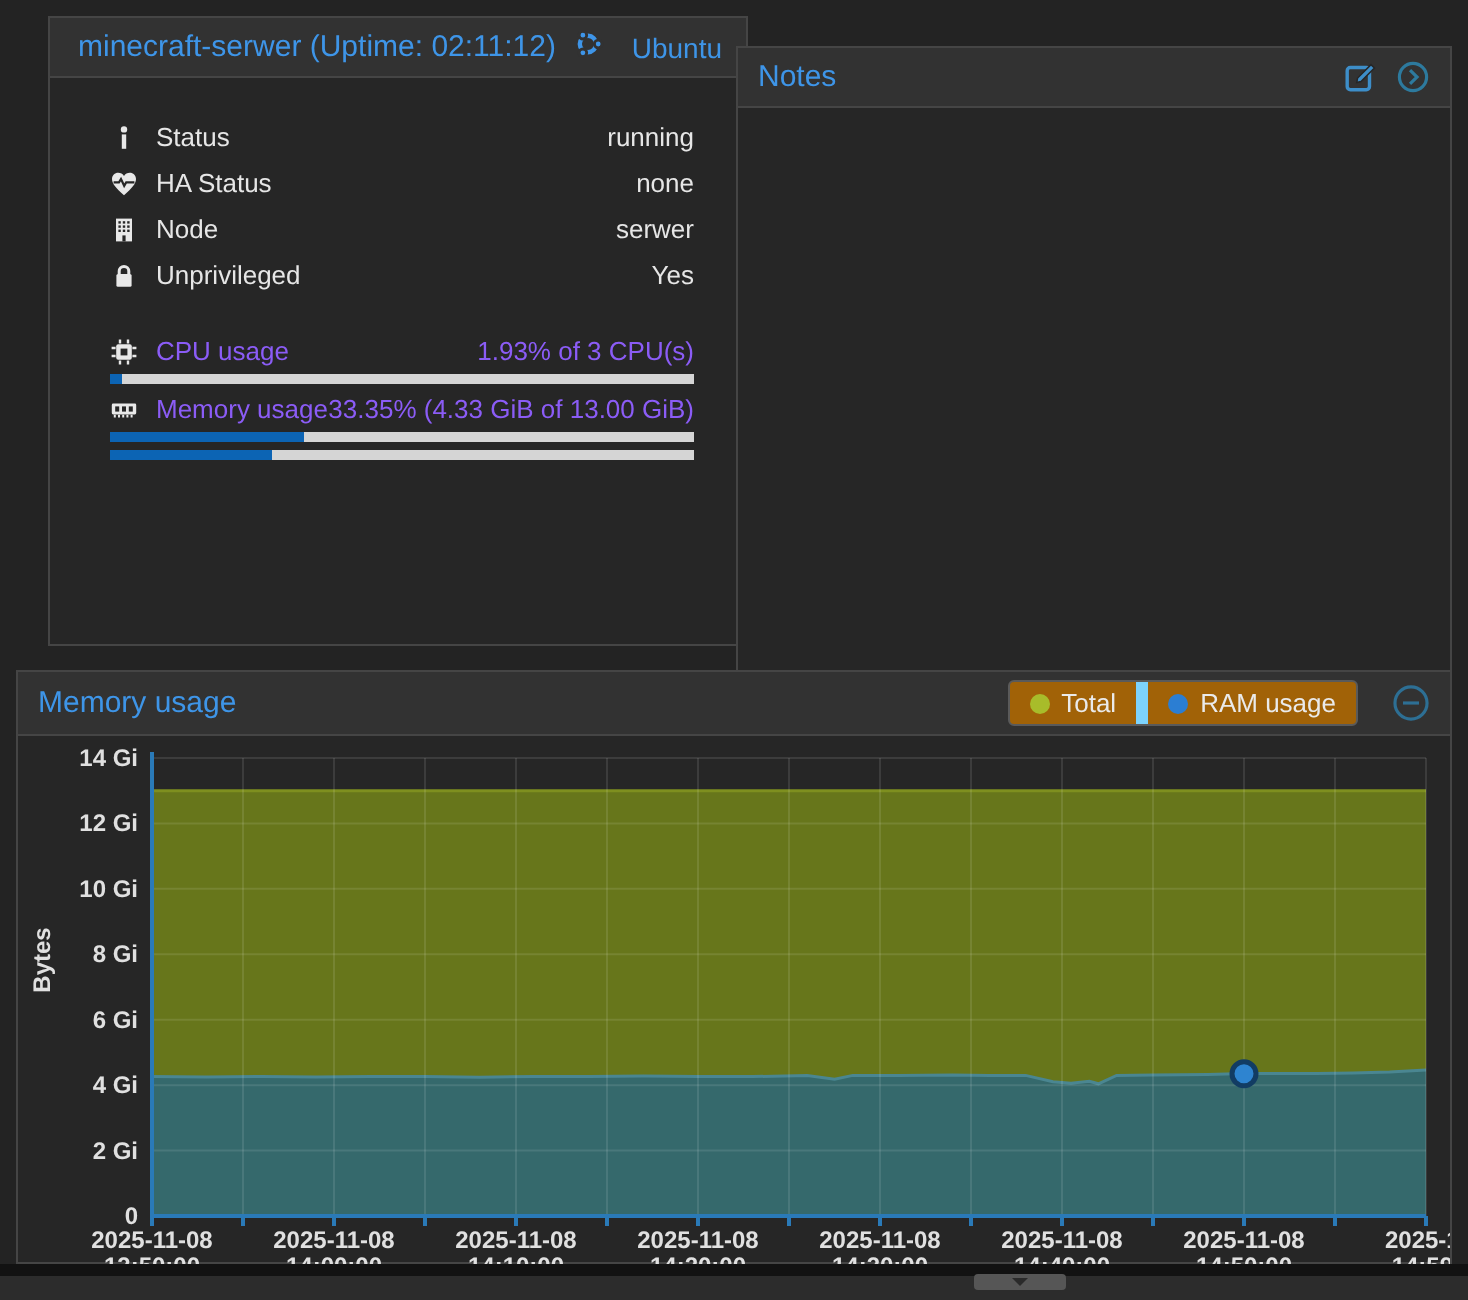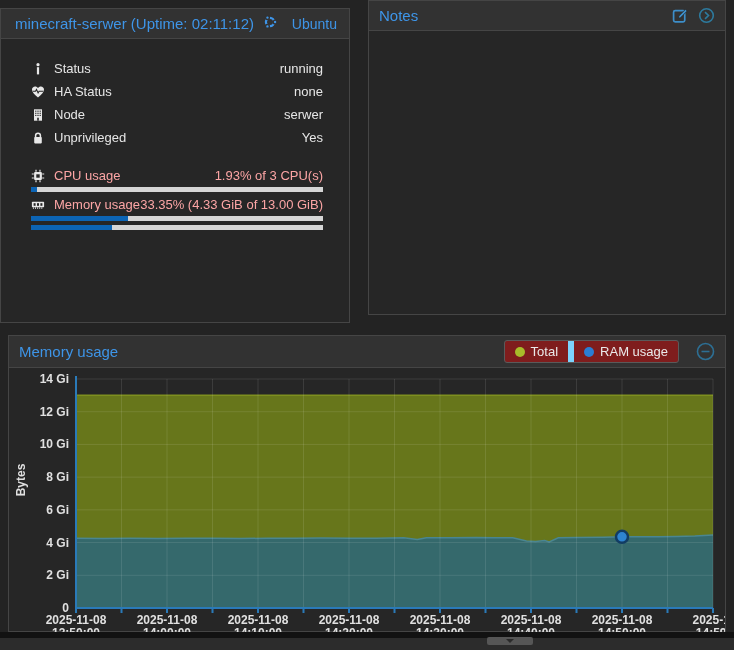--- a/index.html
+++ b/index.html
@@ -12,7 +12,7 @@
   .spacer { flex:1; }
 
   
-  #guest-panel { left:0; top:8px; width:350px; height:315px; }
+  #guest-panel { left:24px; top:8px; width:350px; height:315px; }
   #guest-panel .panel-header { padding:0 12px 0 14px; }
   .os-chip { display:flex; align-items:center; gap:14px; color:#3e95e8; font-size:14px; }
   .panel-body { padding:18px 26px 0 30px; }

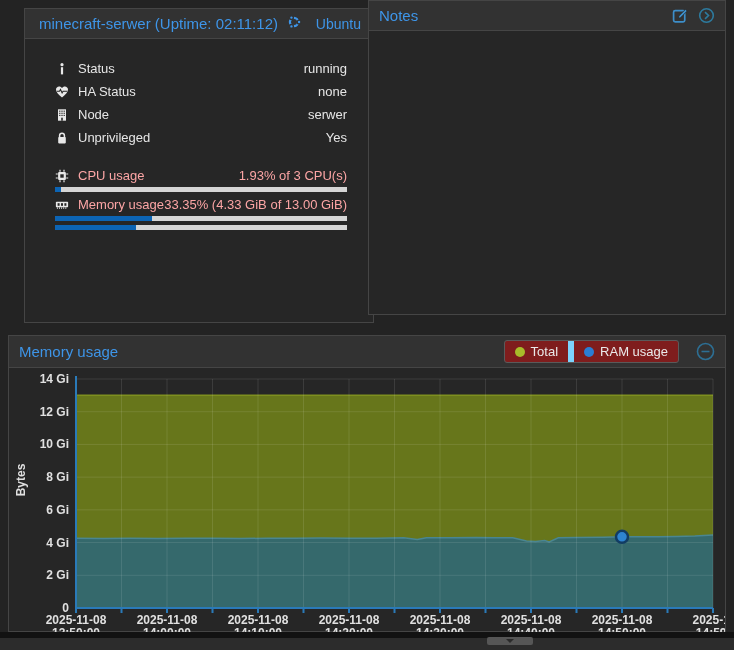--- a/index.html
+++ b/index.html
@@ -27,7 +27,7 @@
   .bar-fill { position:absolute; left:0; top:0; bottom:0; background:#0c64b4; }
 
   
-  #notes-panel { left:368px; top:0; width:358px; height:315px; }
+  #notes-panel { left:368px; top:23px; width:358px; height:315px; }
   .hdr-tool { display:inline-flex; align-items:center; margin-left:9px; cursor:pointer; }
 
   

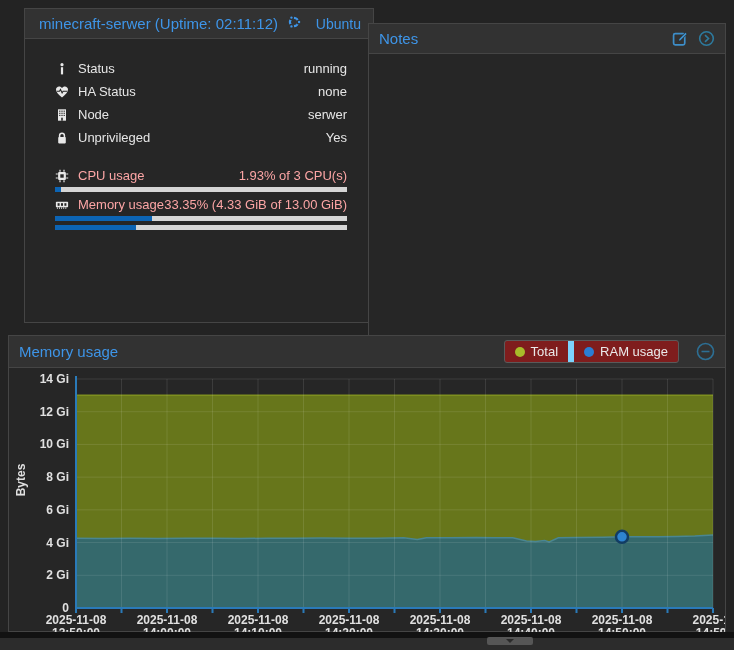--- a/index.html
+++ b/index.html
@@ -22,7 +22,7 @@
   .srow .val, .urow .val { margin-left:auto; text-align:right; white-space:nowrap; }
   #usage-rows { margin-top:18px; }
   .urow { margin-bottom:4px; }
-  .u-line { display:flex; align-items:center; height:17px; color:#fca5a5; font-size:13px; }
+  .u-line { display:flex; align-items:center; height:17px; color:#8b5cf6; font-size:13px; }
   .bar { height:5px; background:#d5d5d5; margin-top:3px; margin-bottom:4px; position:relative; }
   .bar-fill { position:absolute; left:0; top:0; bottom:0; background:#0c64b4; }
 

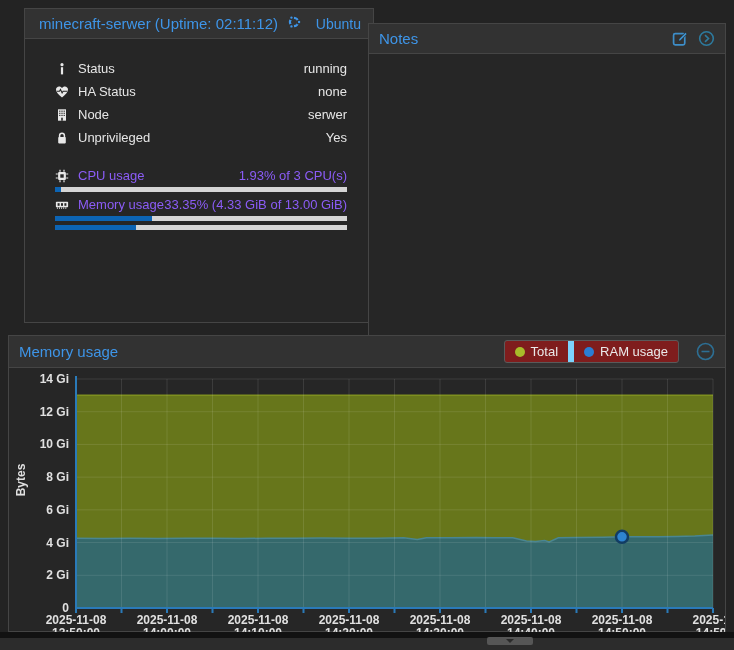--- a/index.html
+++ b/index.html
@@ -33,7 +33,7 @@
   
   #chart-panel { left:8px; top:335px; width:718px; height:297px; }
   #chart-panel .panel-header { height:32px; }
-  .legend { display:flex; border:1px solid #5a5a5a; border-radius:3px; background:#7f1d1d;
+  .legend { display:flex; border:1px solid #5a5a5a; border-radius:3px; background:#a16207;
             overflow:hidden; margin-right:8px; }
   .legend-item { display:flex; align-items:center; gap:6px; padding:3px 10px;
                  color:#eaeaea; font-size:13px; cursor:pointer; }

